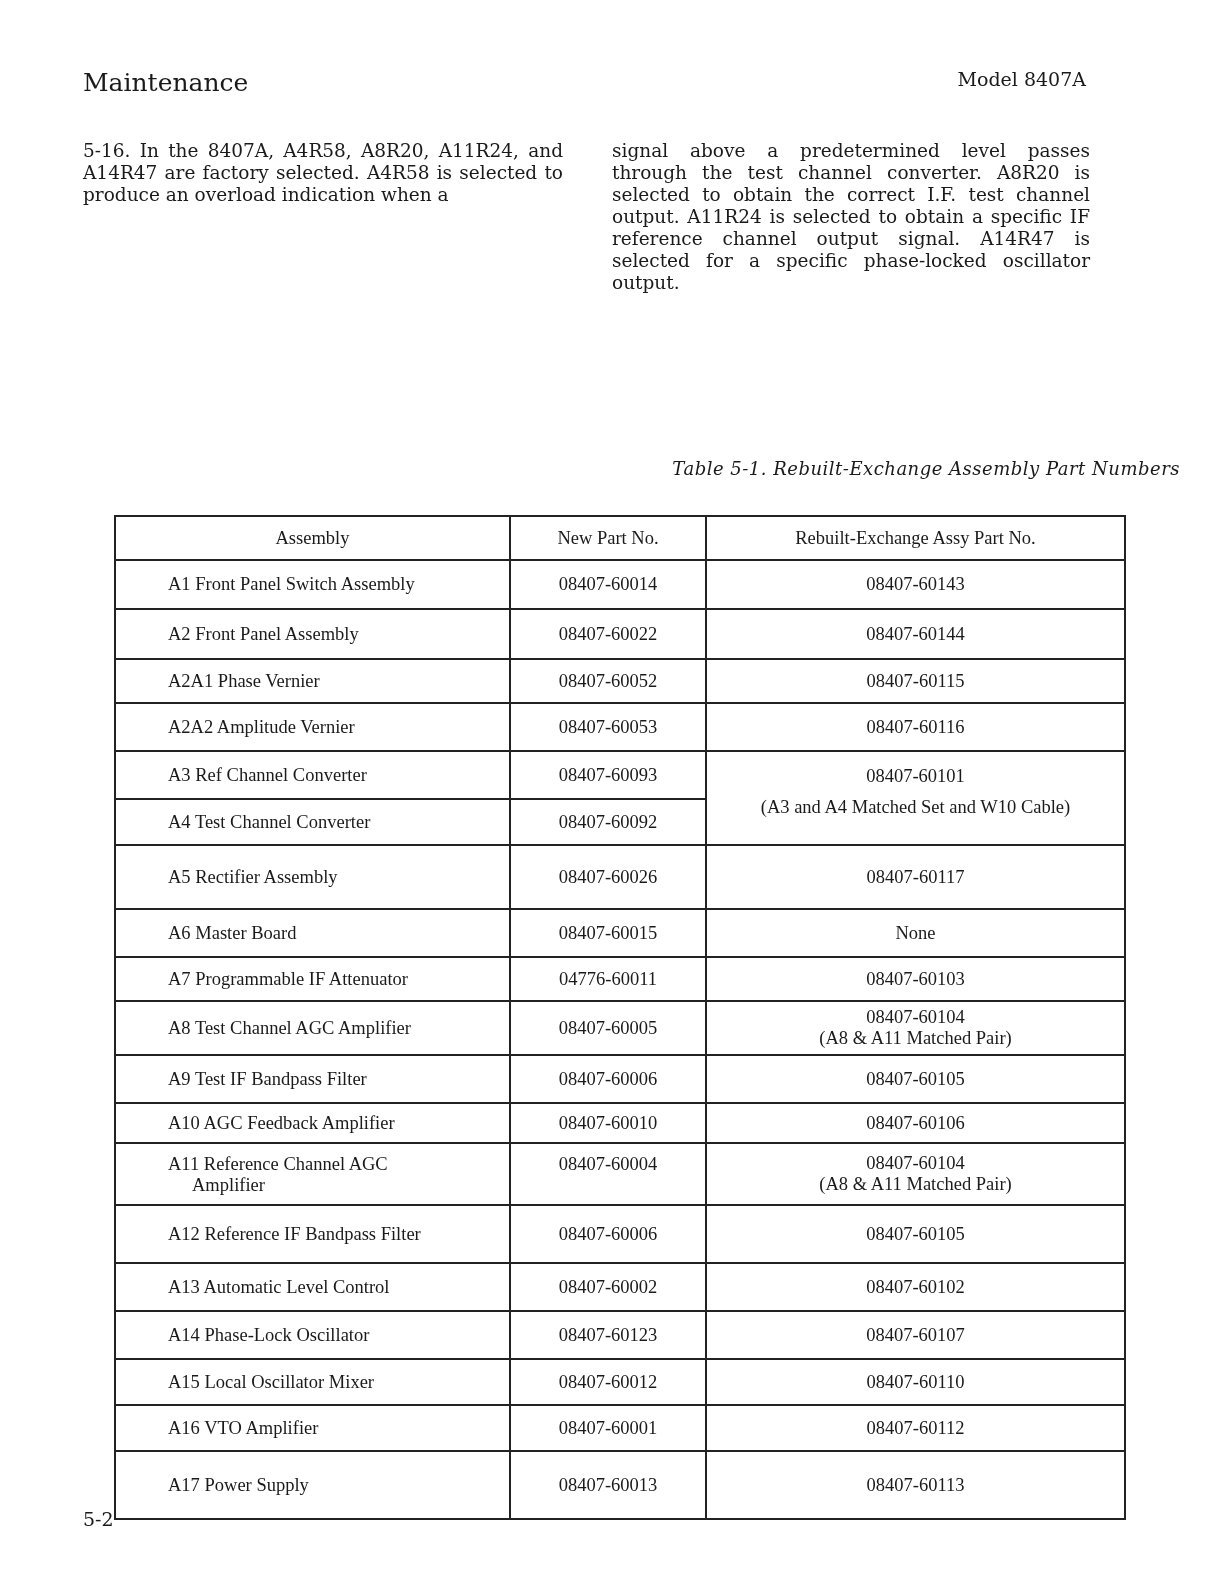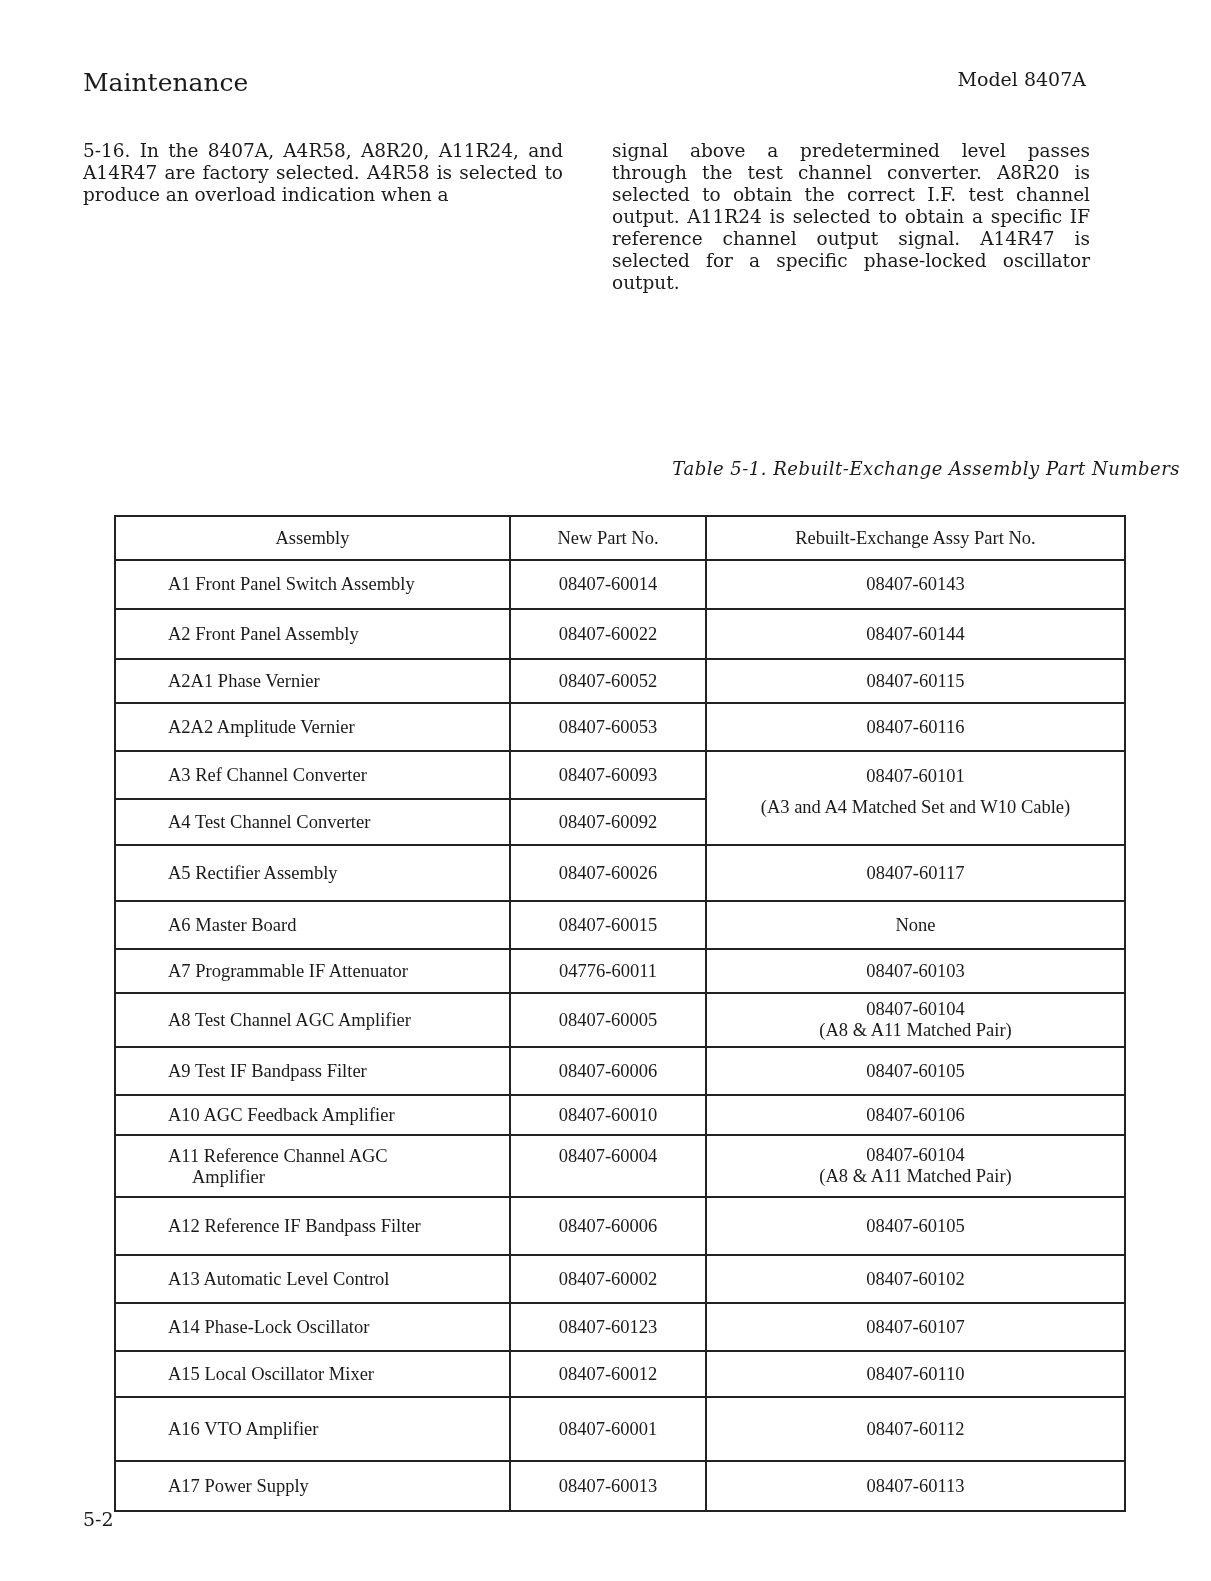--- a/index.html
+++ b/index.html
@@ -111,7 +111,7 @@
         </td>
         <td class="newp">08407-60092</td>
       </tr>
-      <tr style="height: 56px;">
+      <tr style="height: 64px;">
         <td class="asm">
           <span class="sub">A5 Rectifier Assembly</span>
         </td>

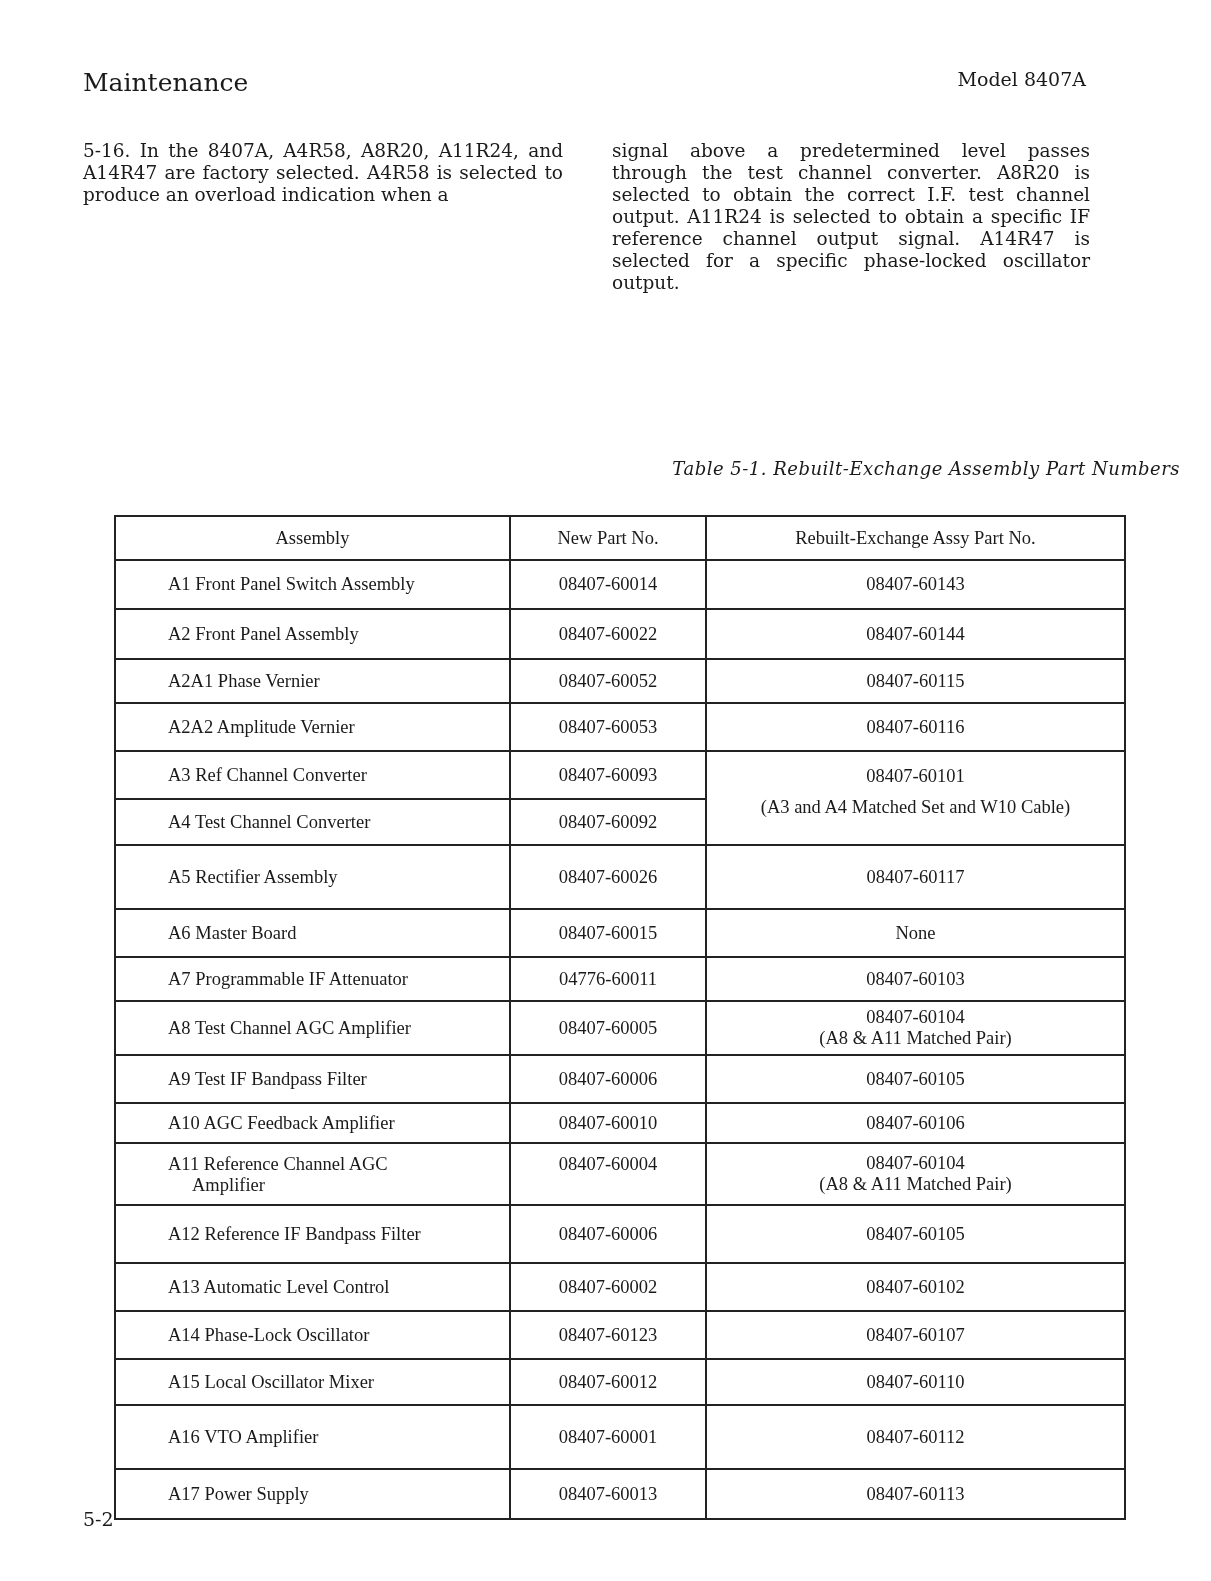--- a/index.html
+++ b/index.html
@@ -213,7 +213,7 @@
           <span class="sub">08407-60110</span>
         </td>
       </tr>
-      <tr style="height: 64px;">
+      <tr style="height: 46px;">
         <td class="asm">
           <span class="sub">A16 VTO Amplifier</span>
         </td>

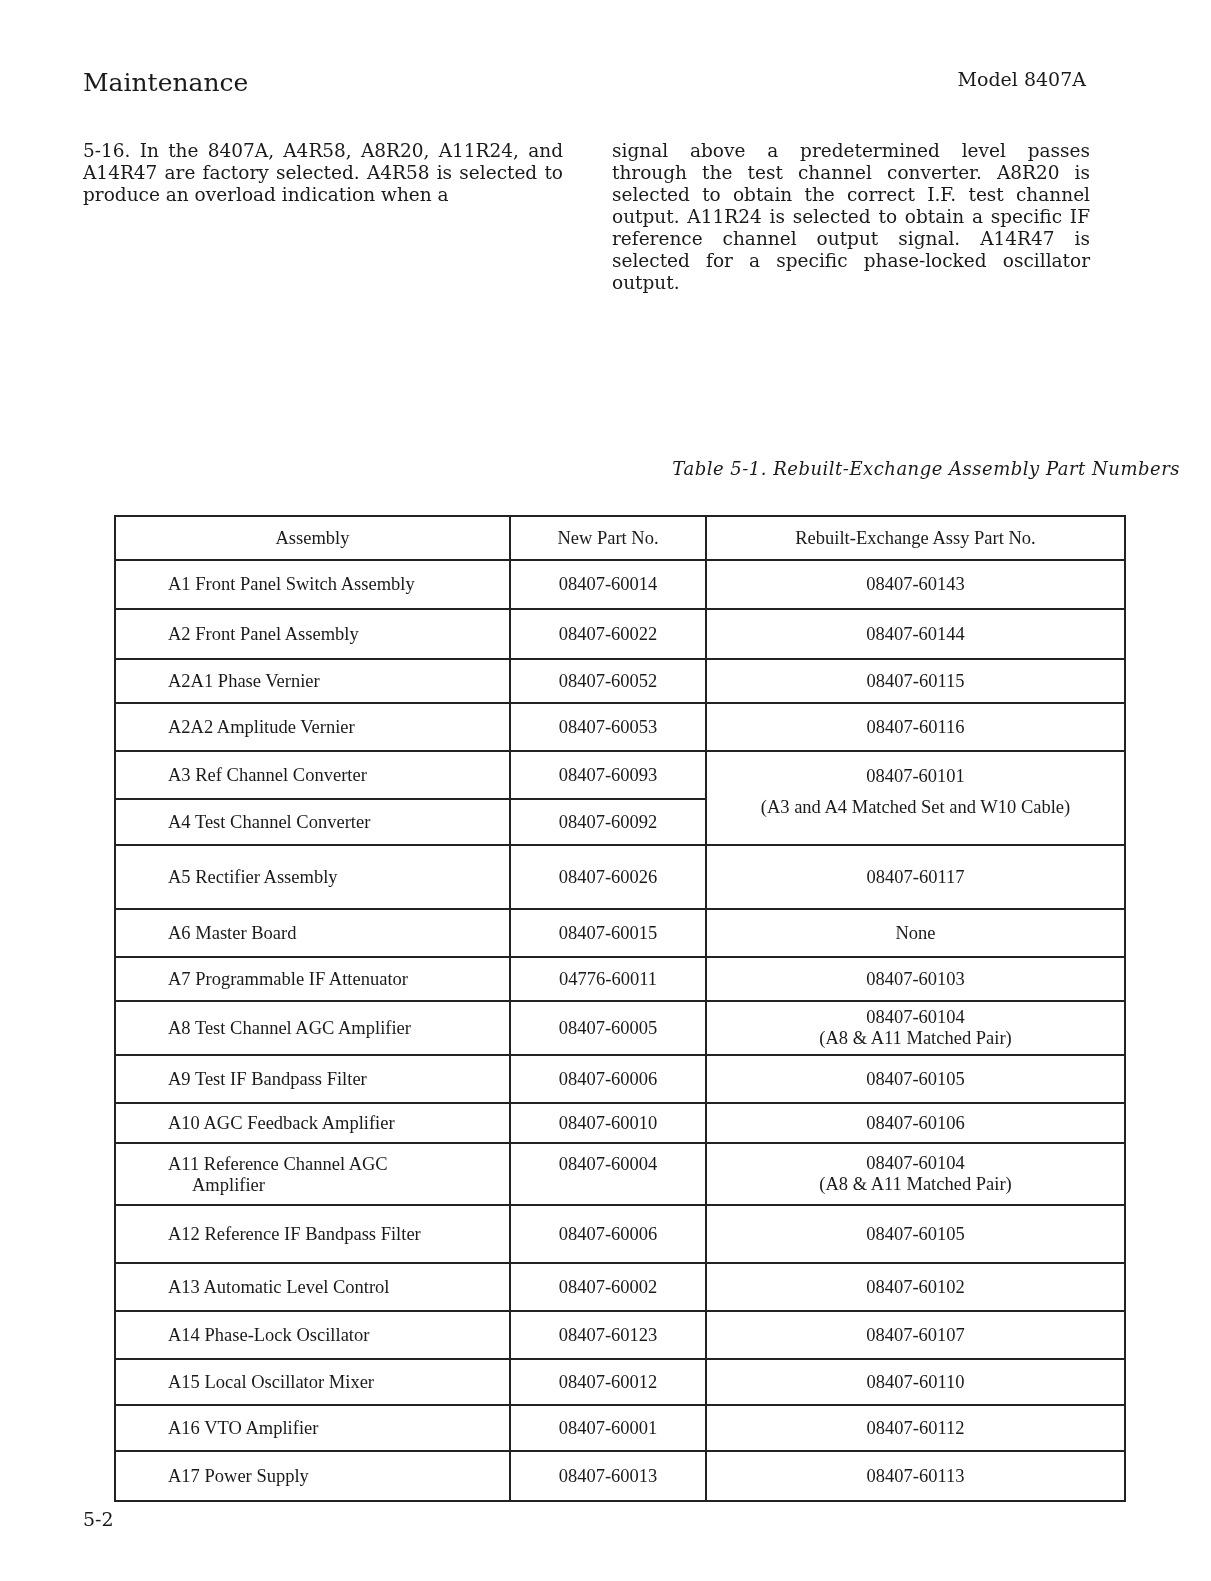--- a/index.html
+++ b/index.html
@@ -222,7 +222,7 @@
           <span class="sub">08407-60112</span>
         </td>
       </tr>
-      <tr style="height: 50px; border-radius: 19px;">
+      <tr style="height: 68px; border-radius: 19px;">
         <td class="asm">
           <span class="sub">A17 Power Supply</span>
         </td>

